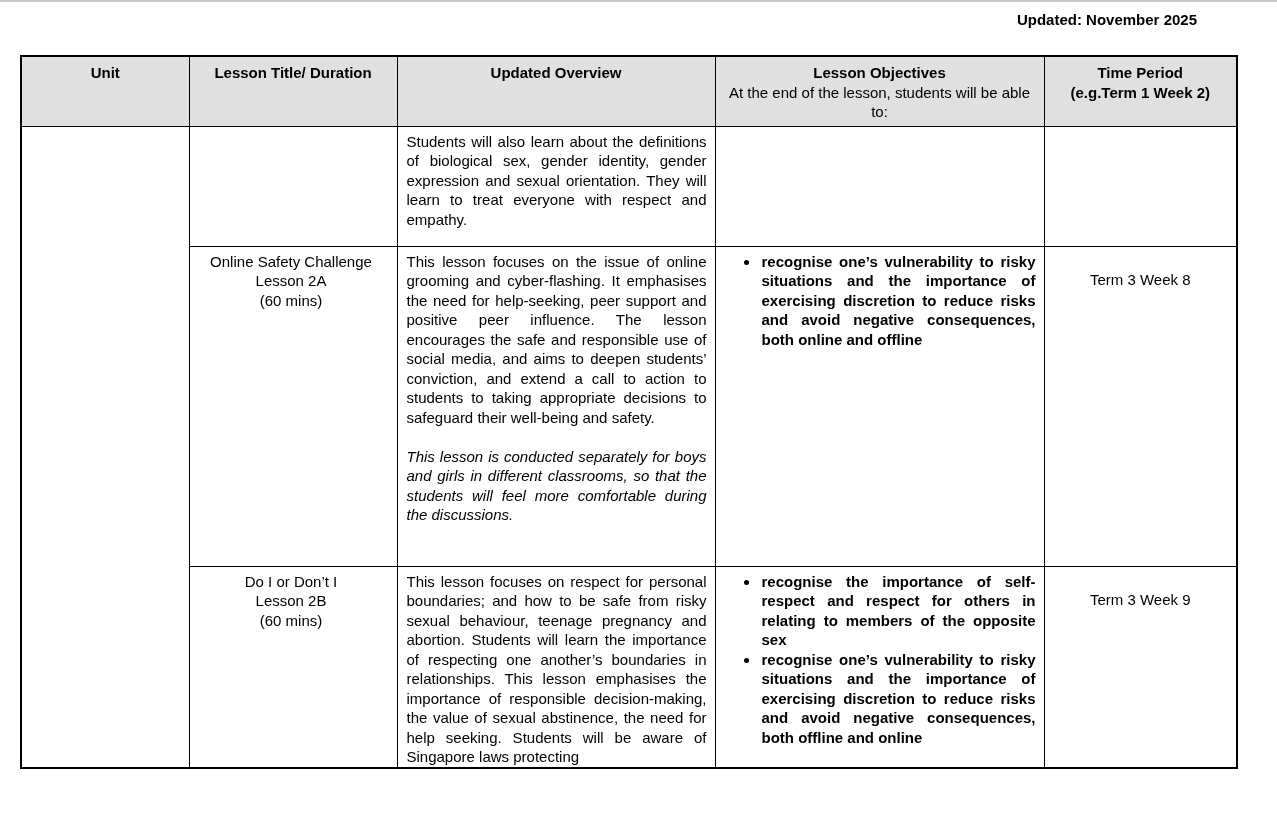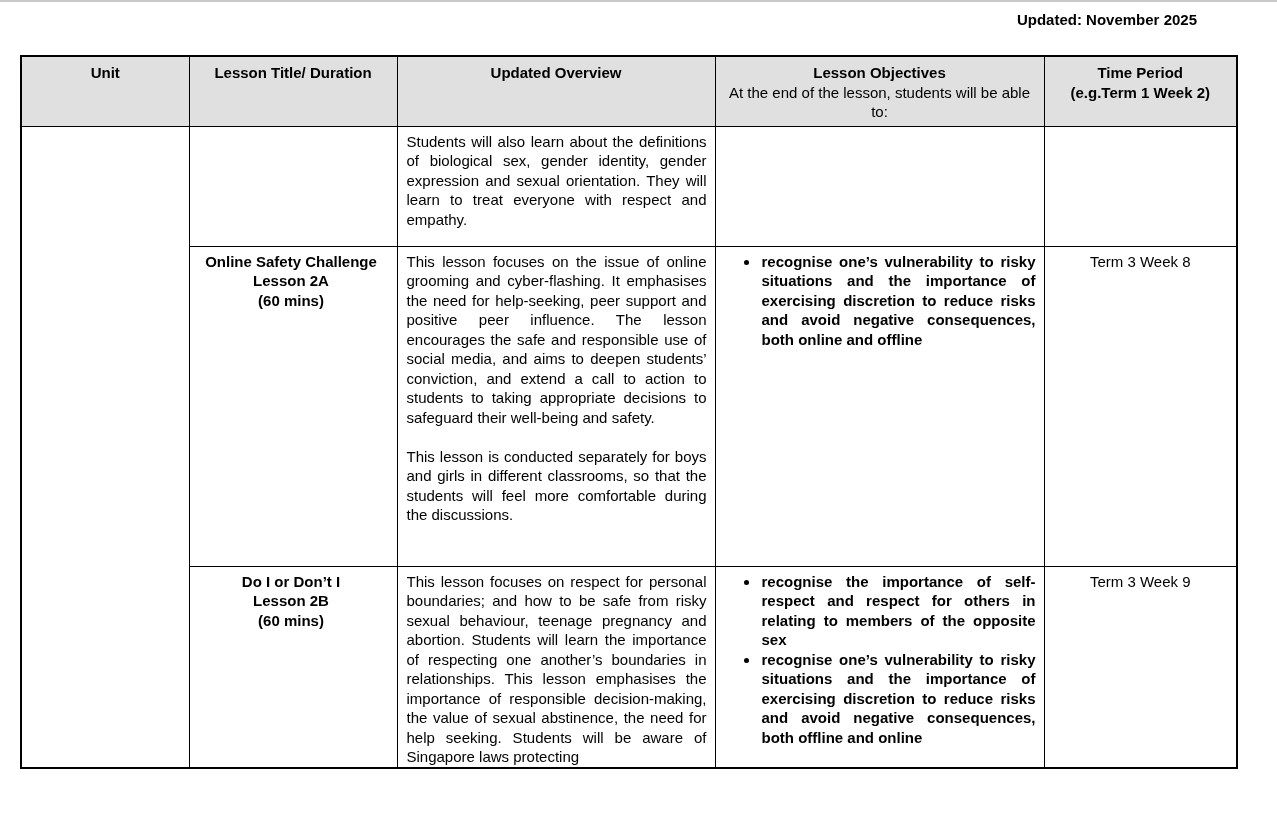--- a/index.html
+++ b/index.html
@@ -57,7 +57,6 @@
   td.title-cell {
     text-align: center;
     padding: 5px 4px 0 0;
-    font-weight: bold;
   }
   td.overview-cell {
     padding: 5px 8px 0 9px;

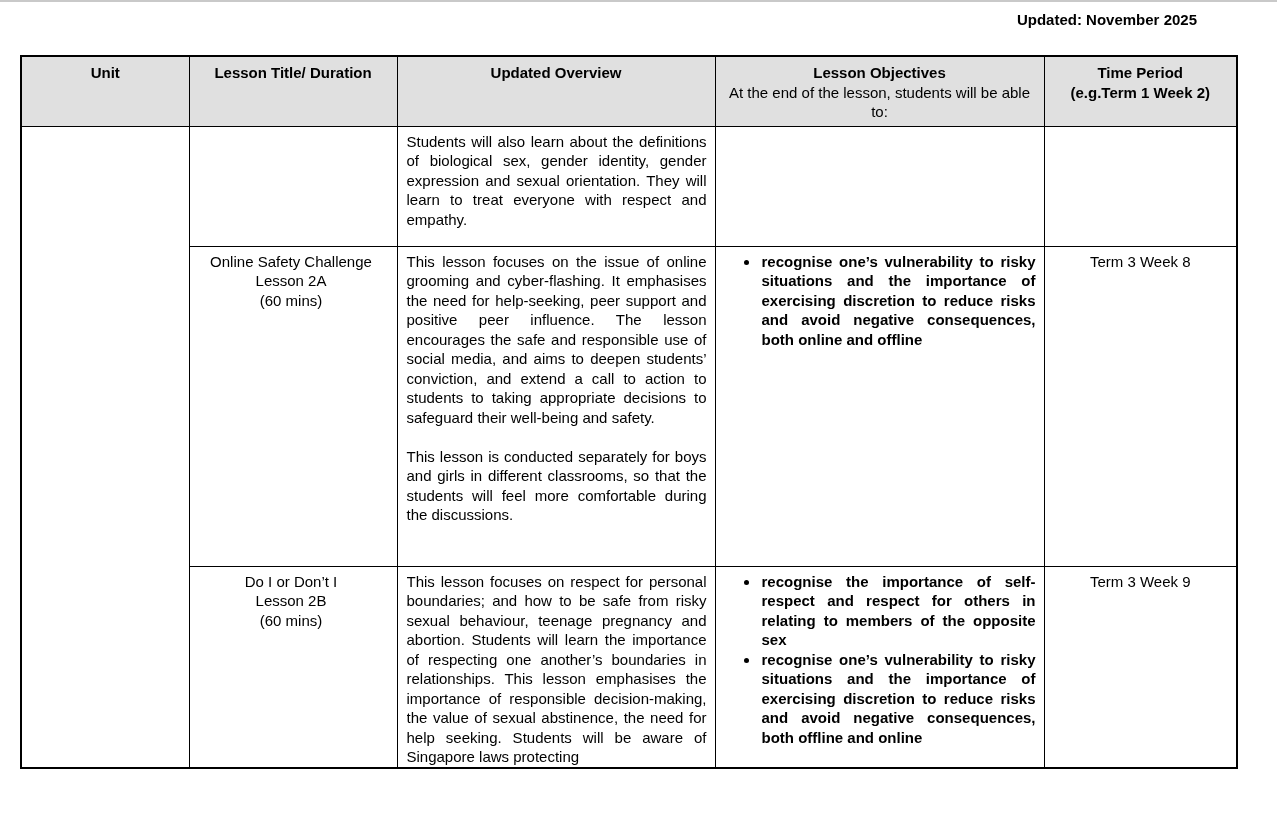--- a/index.html
+++ b/index.html
@@ -81,7 +81,7 @@
   }
   td.time-cell {
     text-align: center;
-    padding: 5px 4px 0 4px;
+    padding: 23px 4px 0 4px;
   }
   .clip-220 { max-height: 214px; overflow: hidden; }
 </style>

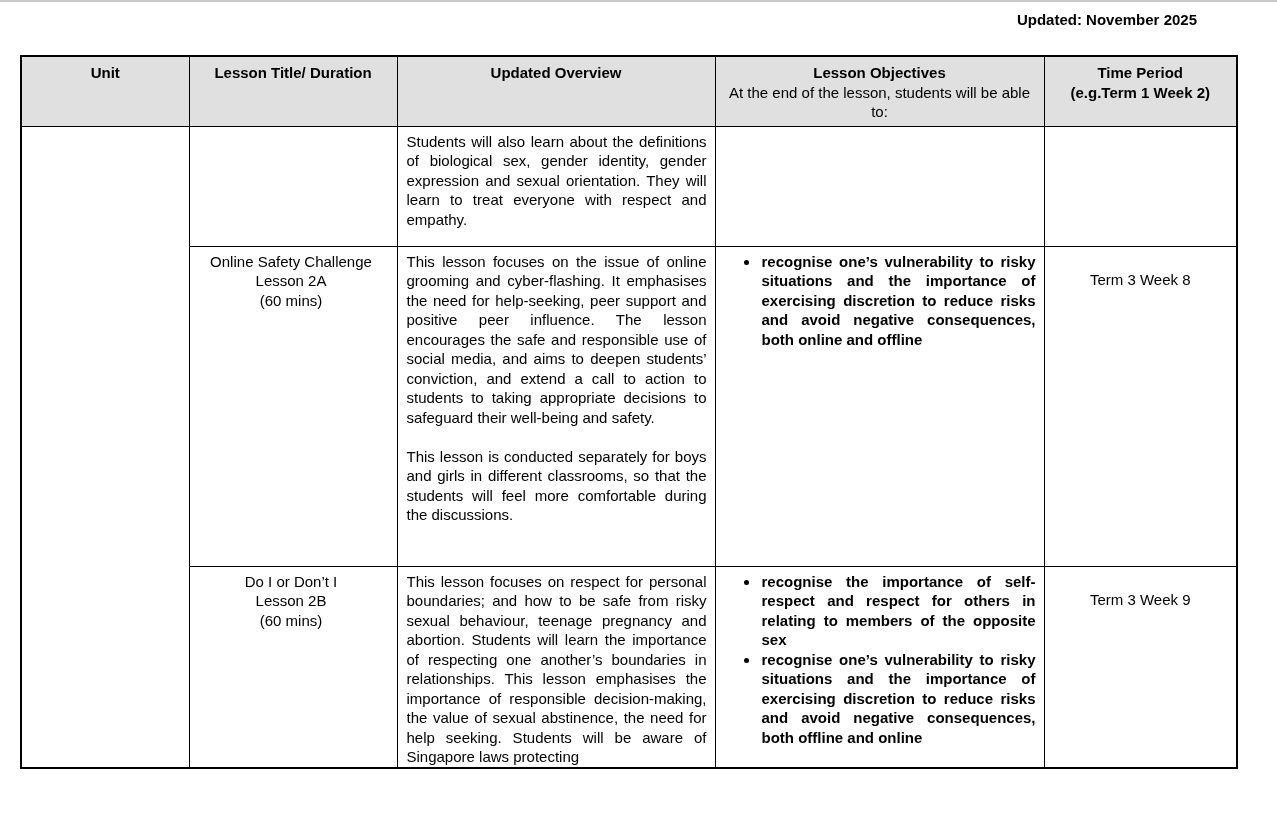--- a/index.html
+++ b/index.html
@@ -65,7 +65,7 @@
     text-align: justify;
   }
   td.overview-cell p + p { margin-top: 19.5px; }
-  td.overview-cell p.italic { }
+  td.overview-cell p.italic { font-style: italic; }
   td.objectives-cell {
     padding: 5px 8px 0 8px;
   }

